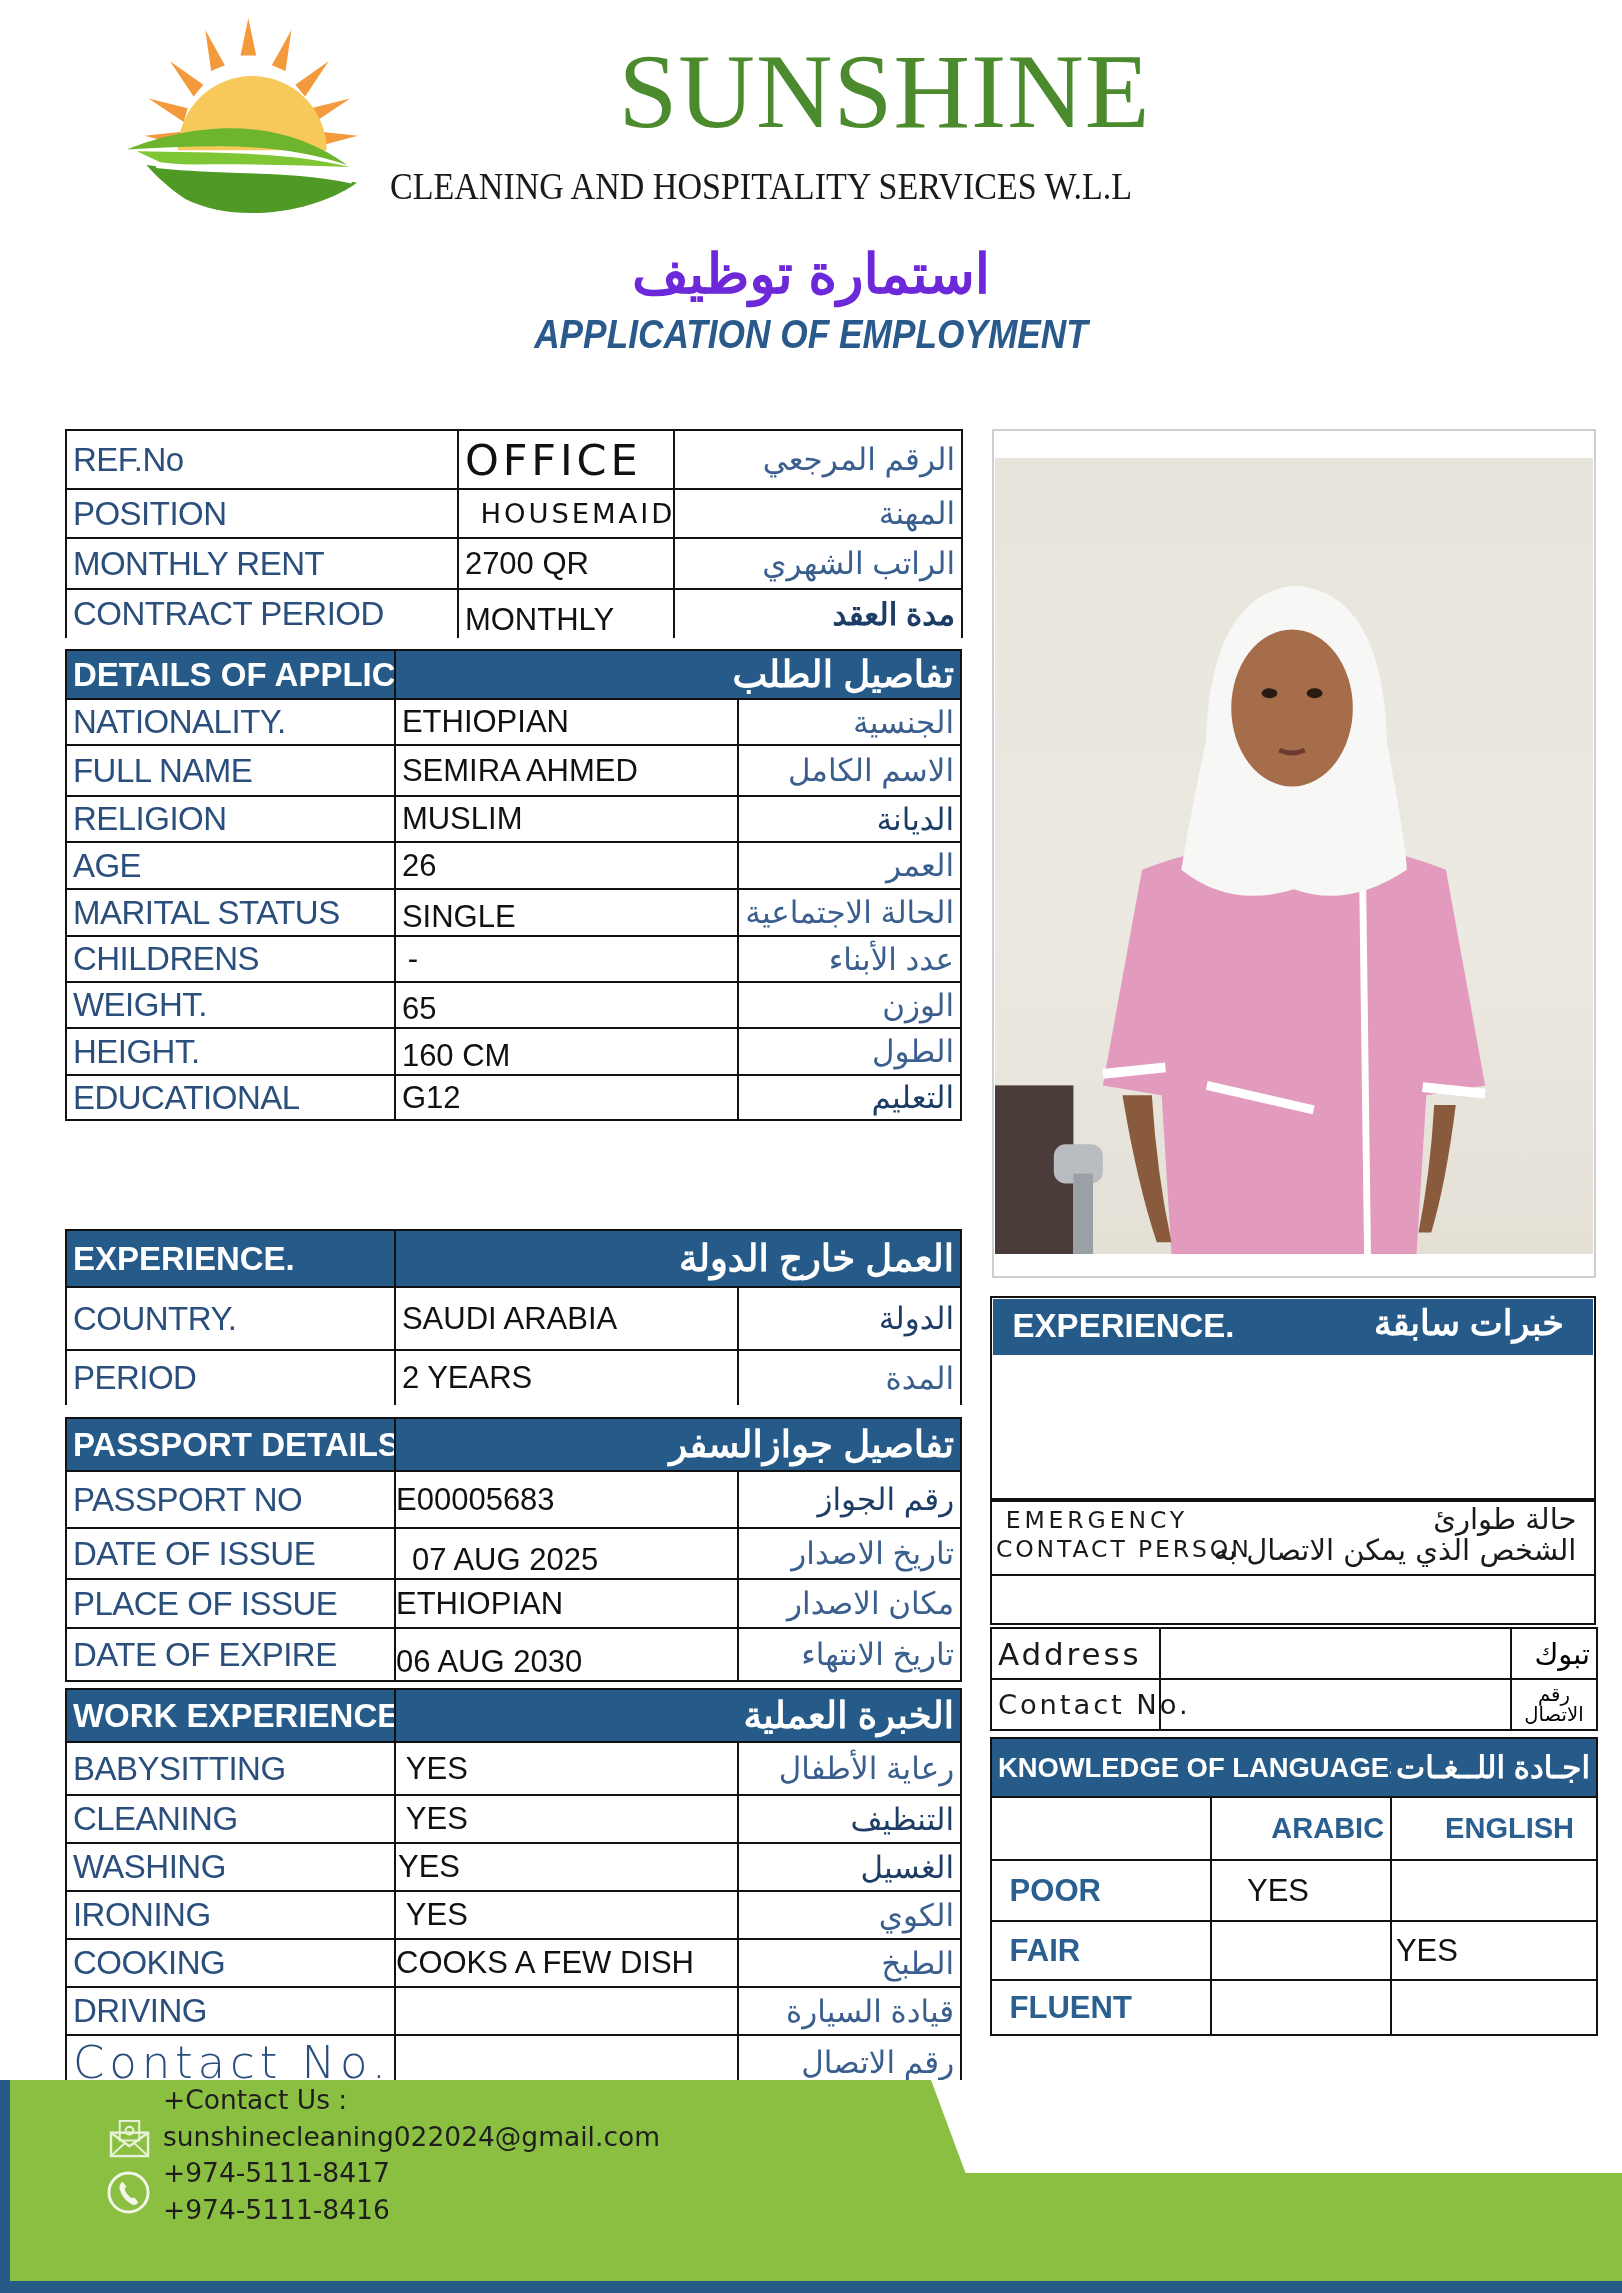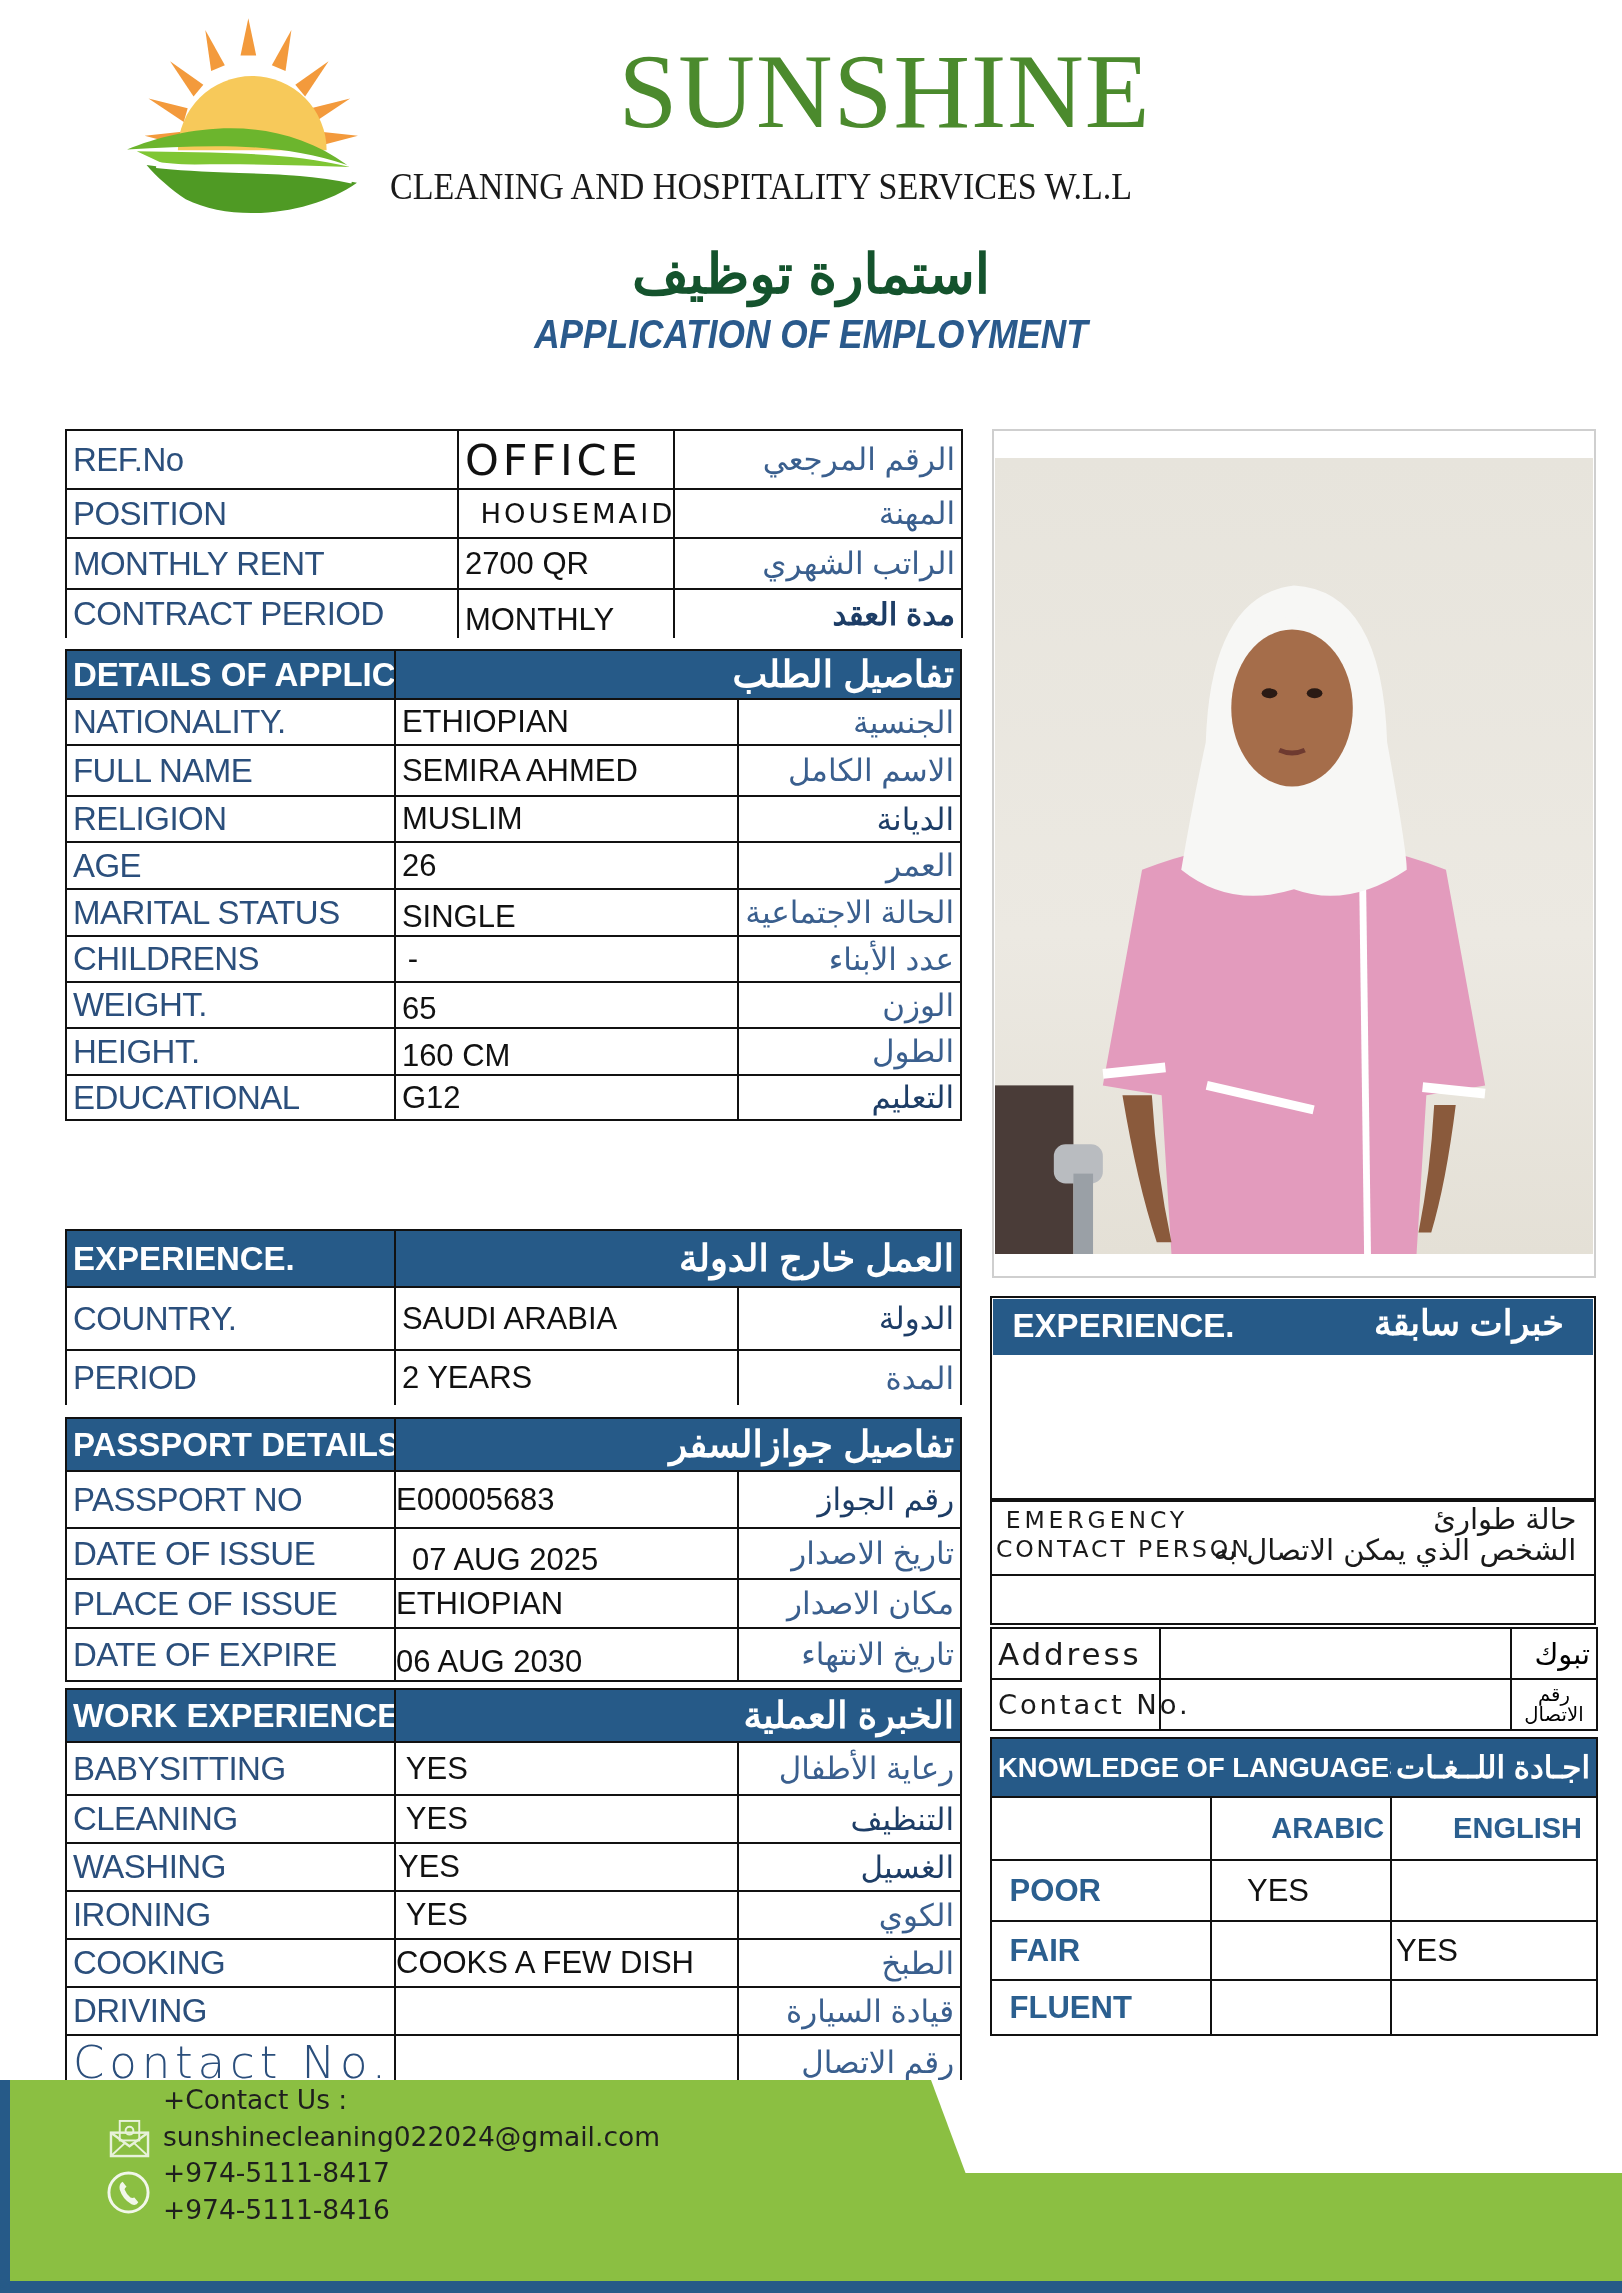--- a/index.html
+++ b/index.html
@@ -12,7 +12,7 @@
   .brand-title { left:0; width:1622px; top:39px; text-align:center; padding-left:147px; box-sizing:border-box;
                  font-family:"Liberation Serif", serif; color:#4b8a2d; font-size:106px; line-height:106px; letter-spacing:1px; }
   .brand-sub { left:390px; top:167px; font-family:"Liberation Serif", serif; font-size:37px; line-height:39px; color:#1a1a1a; transform:scaleX(0.92); transform-origin:left; white-space:nowrap; }
-  .form-title-ar { left:0; width:1622px; top:245px; text-align:center; font-size:55px; font-weight:bold; color:#14532d; direction:rtl; line-height:59px; }
+  .form-title-ar { left:0; width:1622px; top:245px; text-align:center; font-size:55px; font-weight:bold; color:#6d28d9; direction:rtl; line-height:59px; }
   .form-title-en { left:0; width:1622px; top:312px; text-align:center; font-size:41px; font-weight:bold; font-style:italic; color:#2a5a8c; line-height:45px; transform:scaleX(0.86); }
 
   

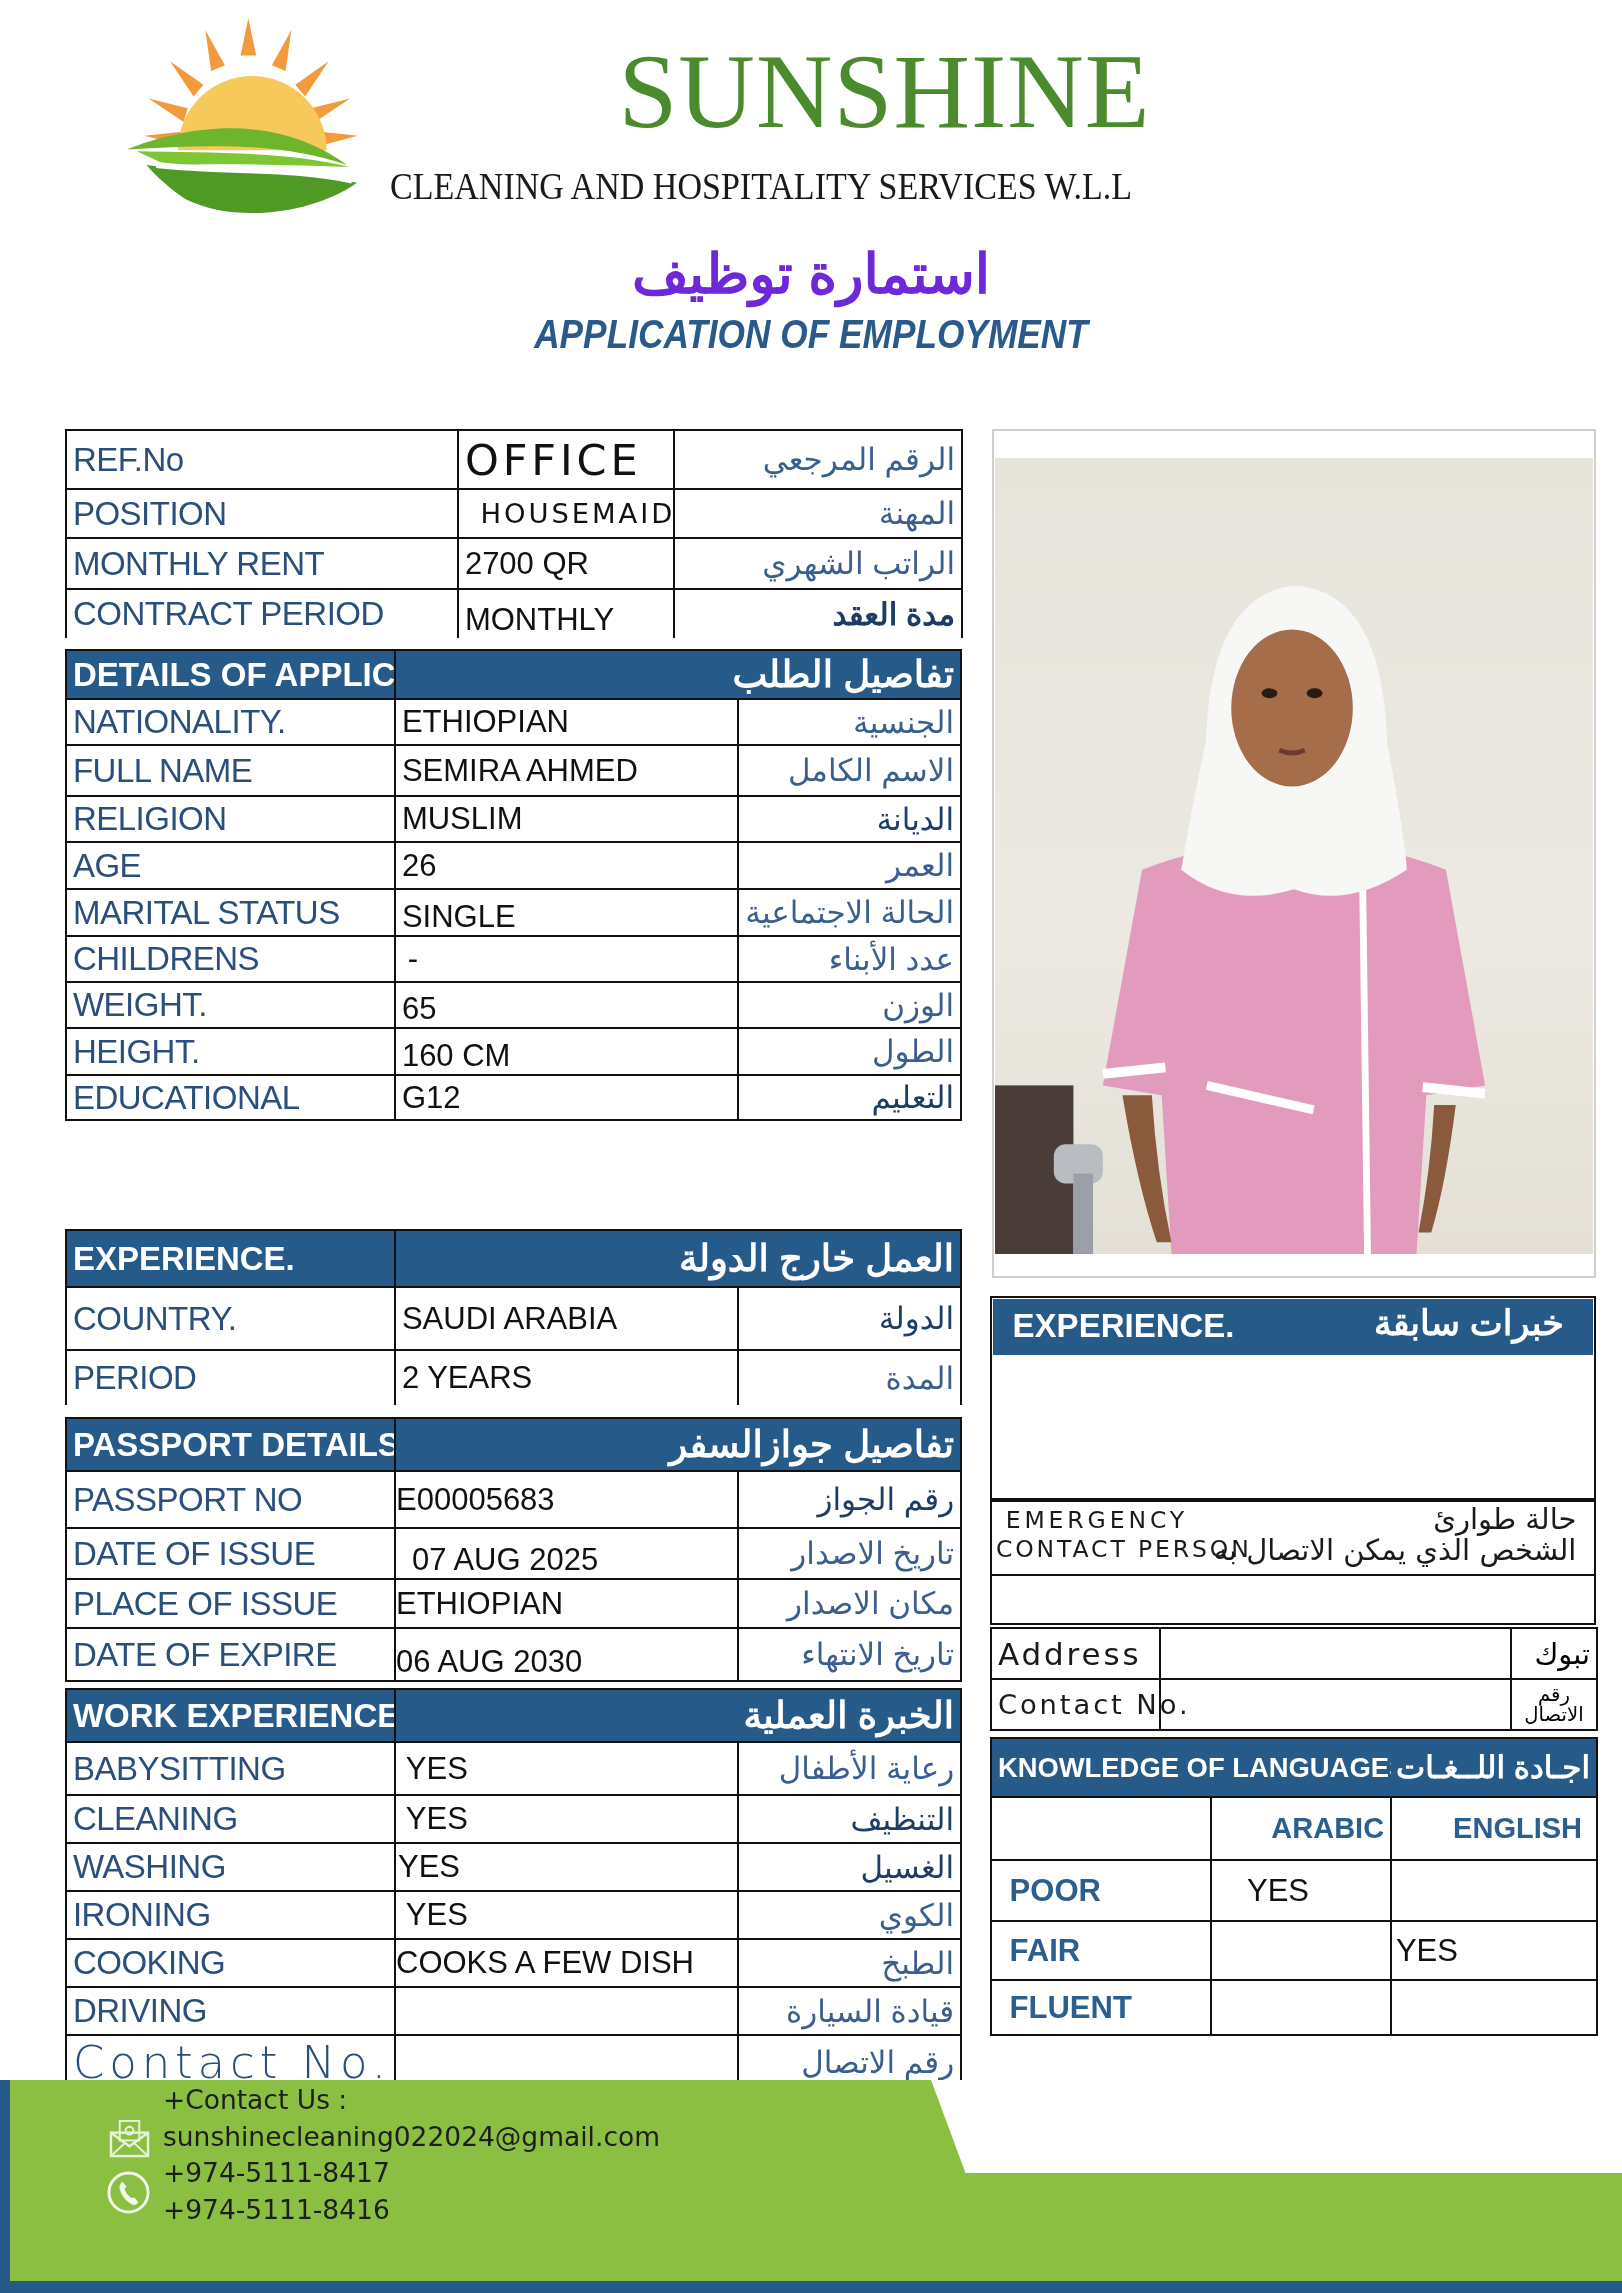--- a/index.html
+++ b/index.html
@@ -348,7 +348,7 @@
   <tr style="height:63px">
     <td></td>
     <td class="lang-col">ARABIC</td>
-    <td class="lang-col" style="padding-right:14px">ENGLISH</td>
+    <td class="lang-col" style="padding-right:22px">ENGLISH</td>
   </tr>
   <tr style="height:61px">
     <td class="lang-row" style="padding-left:17.6px">POOR</td>

